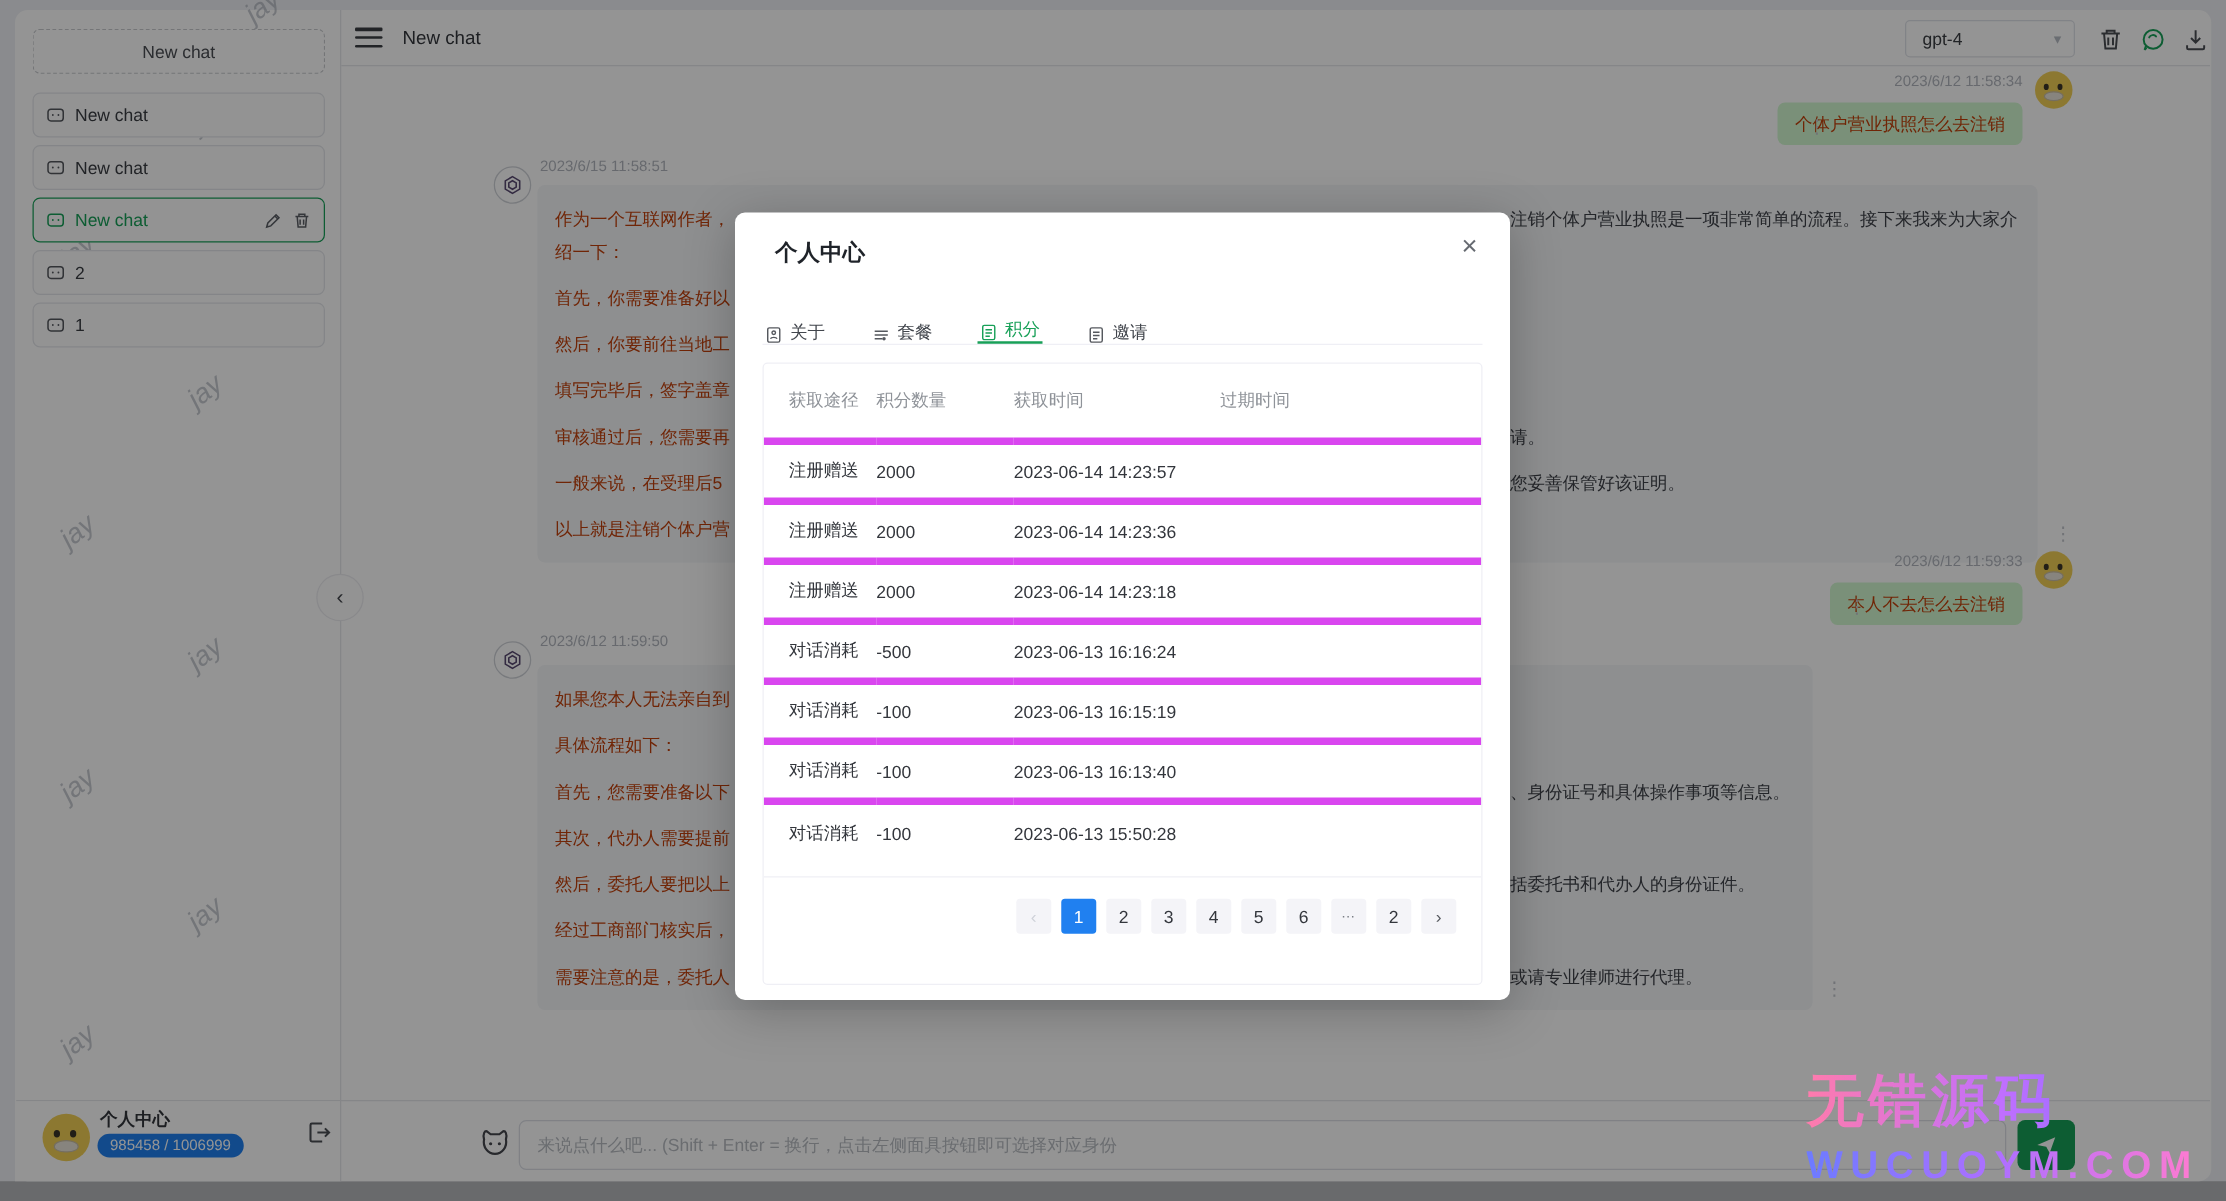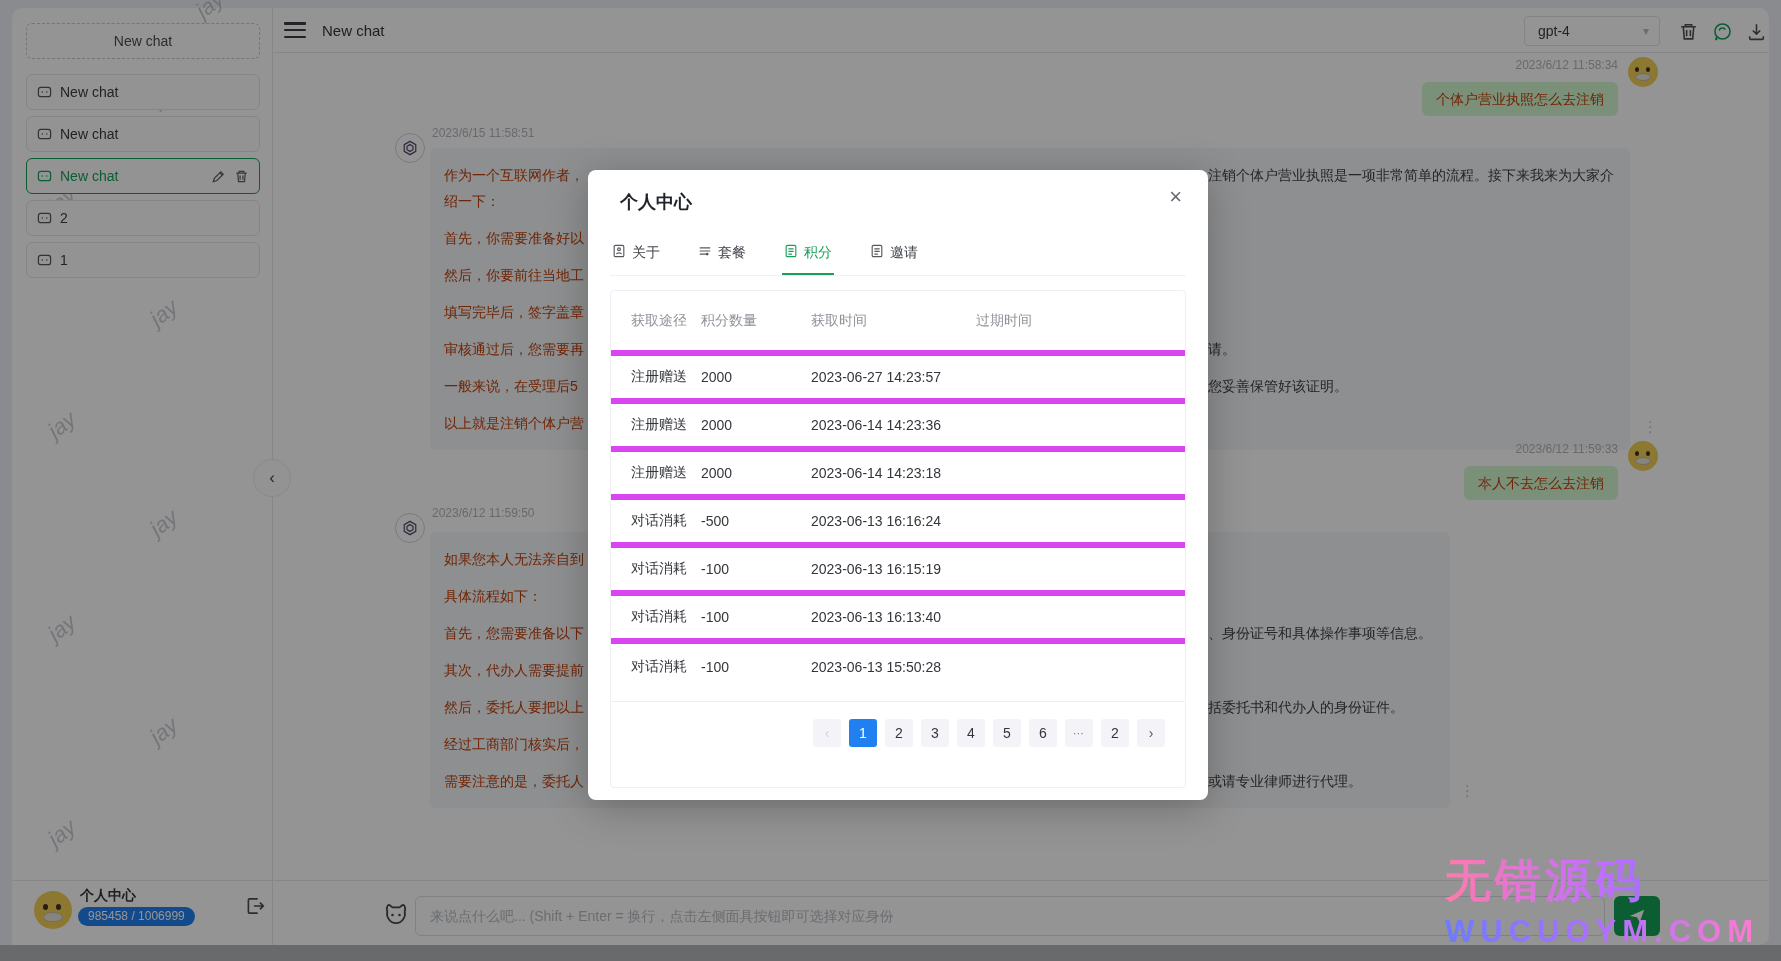--- a/index.html
+++ b/index.html
@@ -72,7 +72,7 @@
   .modal-title { position:absolute; left:32px; top:20px; font-size:18px; font-weight:600; color:#1f2329; }
   .modal-close { position:absolute; right:26px; top:16px; font-size:22px; color:#666a71; cursor:pointer; line-height:1; }
   .tabs { position:absolute; left:22px; right:22px; top:62px; height:44px; display:flex; gap:34px; border-bottom:1px solid #efeff5; }
-  .tab { display:flex; align-items:flex-start; gap:6px; font-size:14px; color:#42464d; padding:12px 2px 0; cursor:pointer; }
+  .tab { display:flex; align-items:flex-end; gap:6px; font-size:14px; color:#42464d; padding:12px 2px 0; cursor:pointer; }
   .tab.active { color:#18a058; border-bottom:2px solid #18a058; }
   .tab .mini-ic { width:14px; height:14px; }
   .pt-card { position:absolute; left:22px; top:120px; width:576px; height:498px; border:1px solid #efeff5; border-radius:4px; overflow:hidden; }

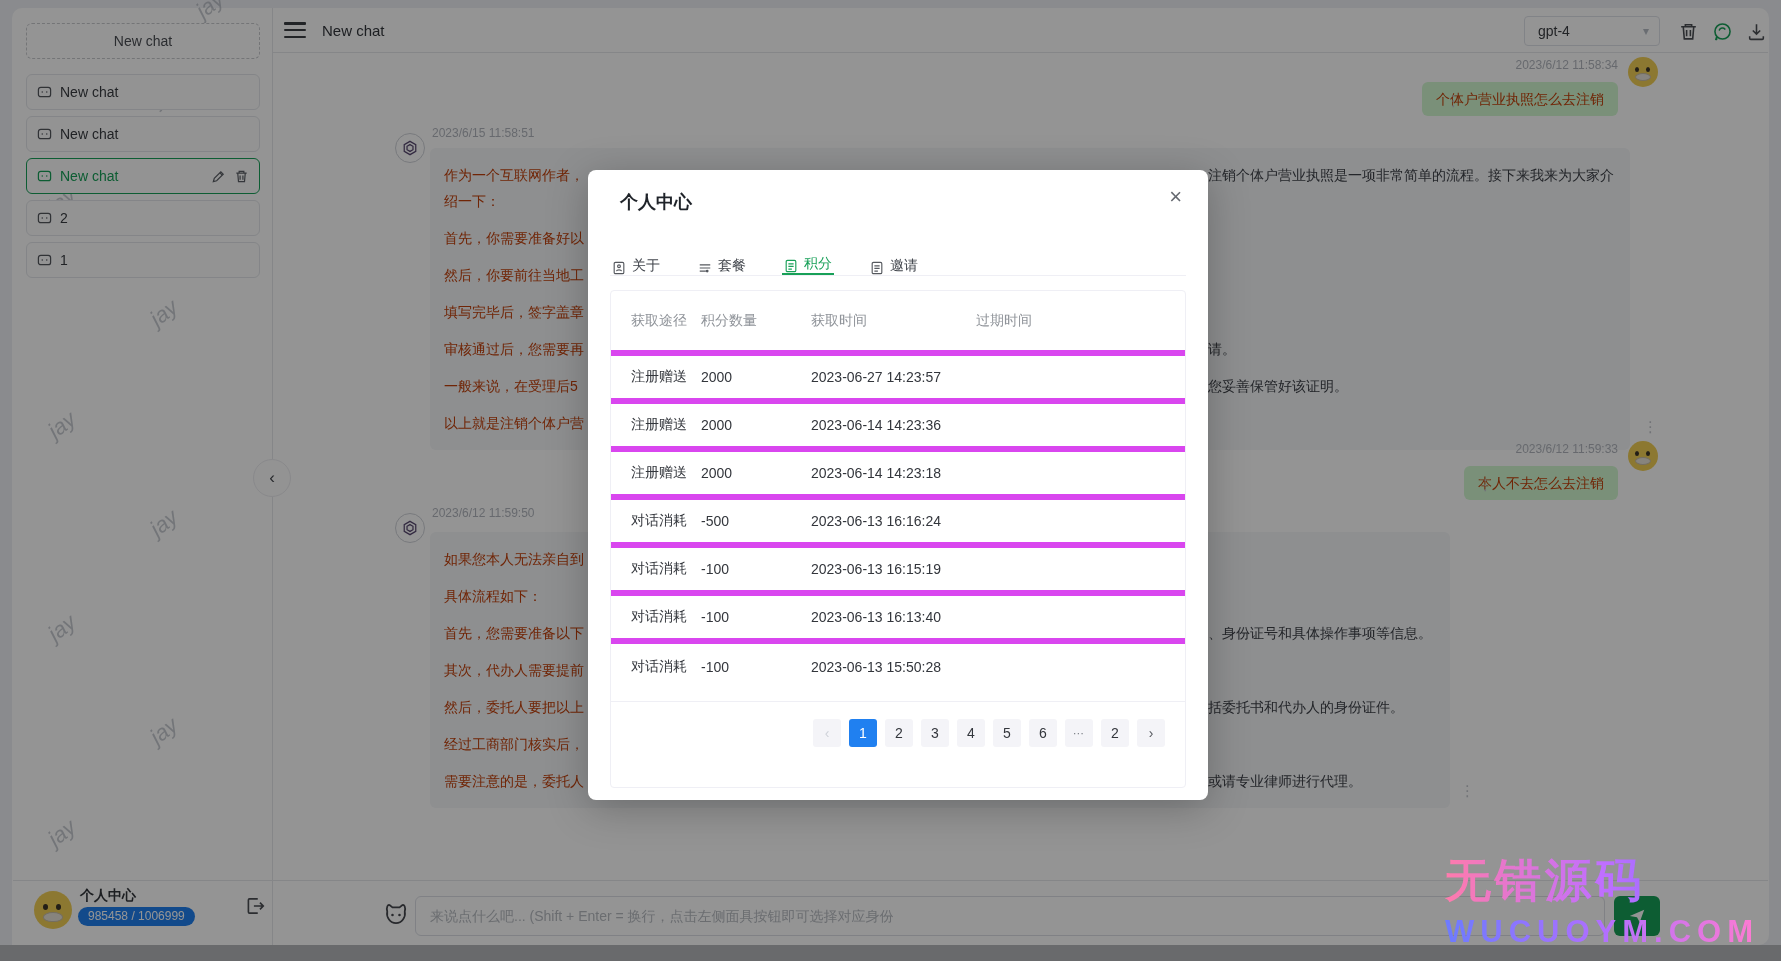--- a/index.html
+++ b/index.html
@@ -343,7 +343,7 @@
           <tr>
             <td class="c1">注册赠送</td>
             <td class="c2">2000</td>
-            <td class="c3">2023-06-27 14:23:57</td>
+            <td class="c3">2023-06-14 14:23:57</td>
             <td class="c4"></td>
           </tr>
           <tr>

